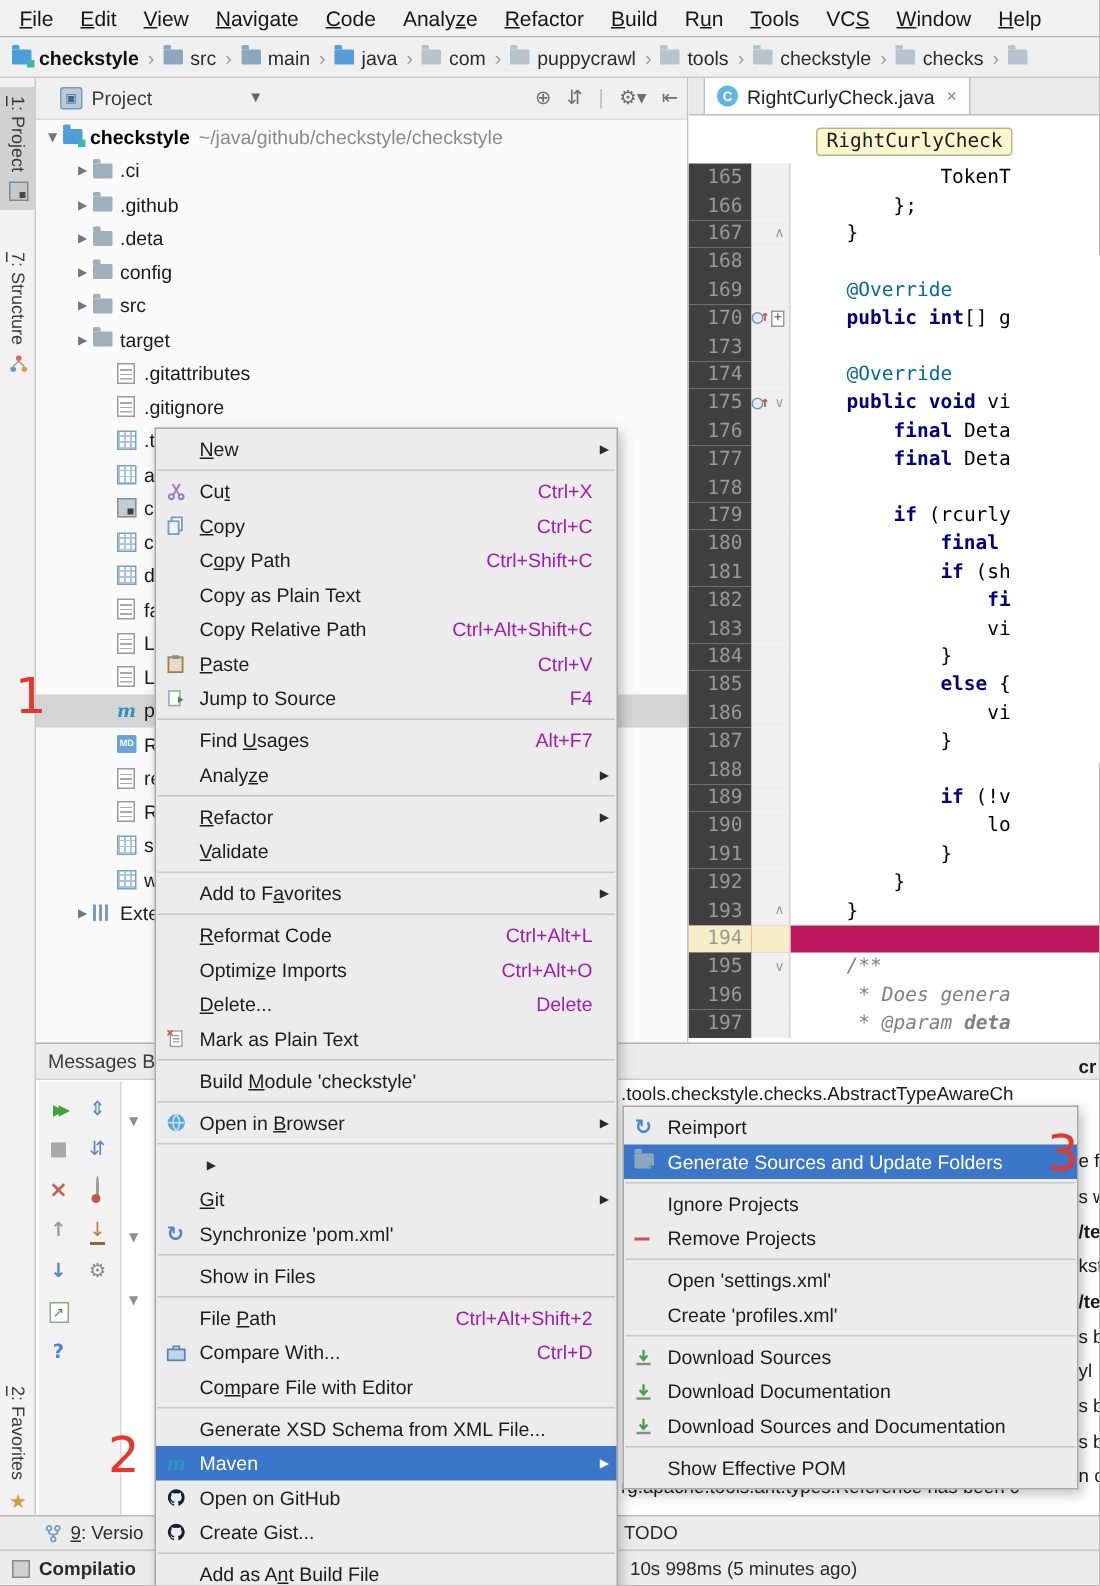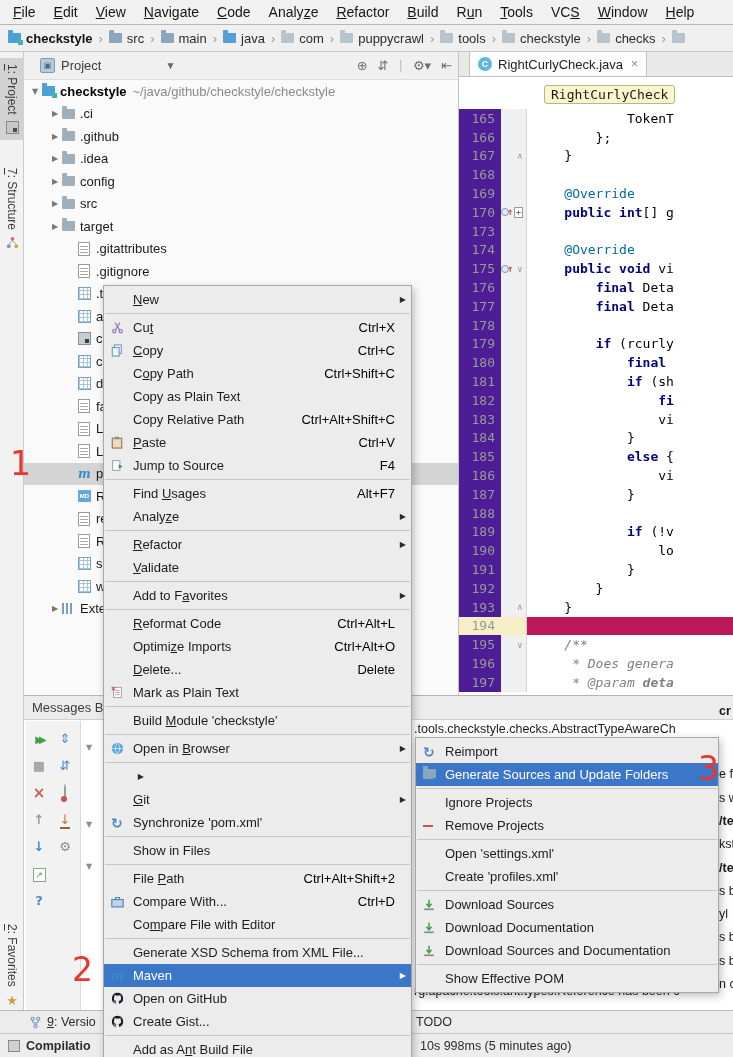--- a/index.html
+++ b/index.html
@@ -69,7 +69,7 @@
            font-family:"DejaVu Sans Mono",monospace;font-size:13px;color:#1a1a1a;padding:1px 6px;}
   #code{position:absolute;left:0;top:57px;width:274px;}
   .cl{height:18.8px;display:flex;align-items:center;white-space:pre;font-family:"DejaVu Sans Mono",monospace;font-size:13px;}
-  .cl .gn{width:42px;flex:0 0 42px;text-align:right;padding-right:6px;color:#999;background:#4c1d95;height:100%;display:flex;align-items:center;justify-content:flex-end;box-sizing:border-box;}
+  .cl .gn{width:42px;flex:0 0 42px;text-align:right;padding-right:6px;color:#999;background:#404040;height:100%;display:flex;align-items:center;justify-content:flex-end;box-sizing:border-box;}
   .cl .gi{width:26px;flex:0 0 26px;background:#f0f0f0;border-right:1px solid #d4d4d4;height:100%;display:flex;align-items:center;gap:1px;box-sizing:border-box;}
   .cl .ct{padding-left:6px;}
   .cl.hl .gn,.cl.hl .gi{background:#f6eec7;}

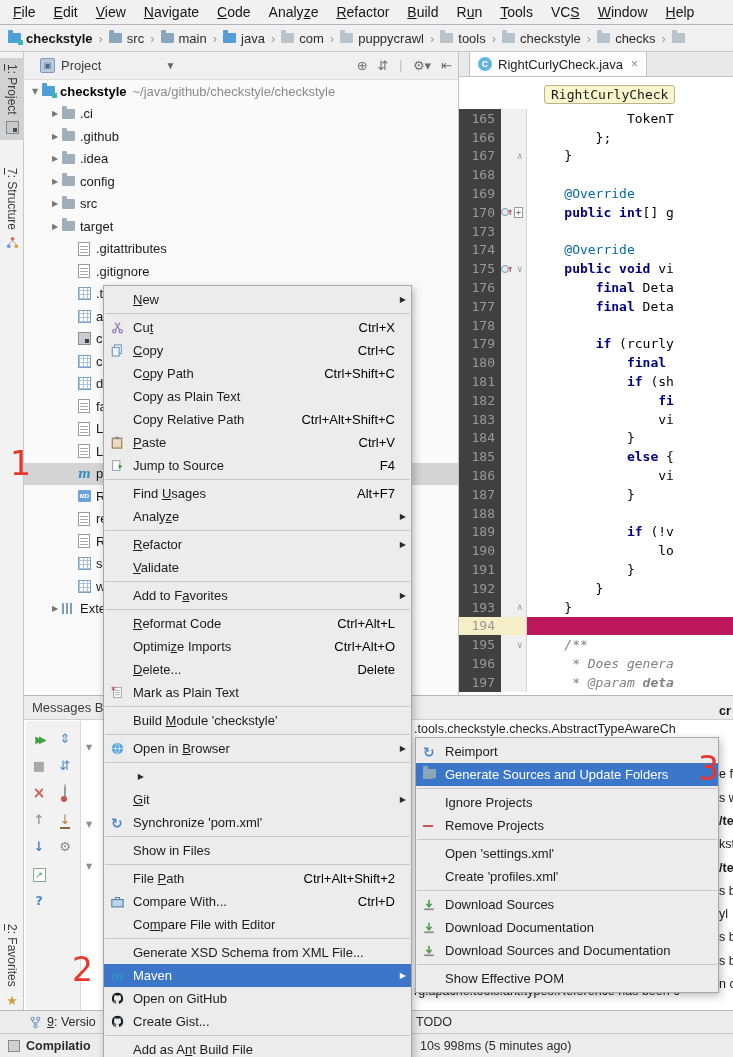--- a/index.html
+++ b/index.html
@@ -224,7 +224,7 @@
           <span class="tr-ico">
             <span class="fold folder"></span>
           </span>
-          <span class="tr-lbl">.idea</span>
+          <span class="tr-lbl">.deta</span>
         </div>
         <div class="tree-row" style="padding-left:24px">
           <span class="tr-arrow">▶</span>

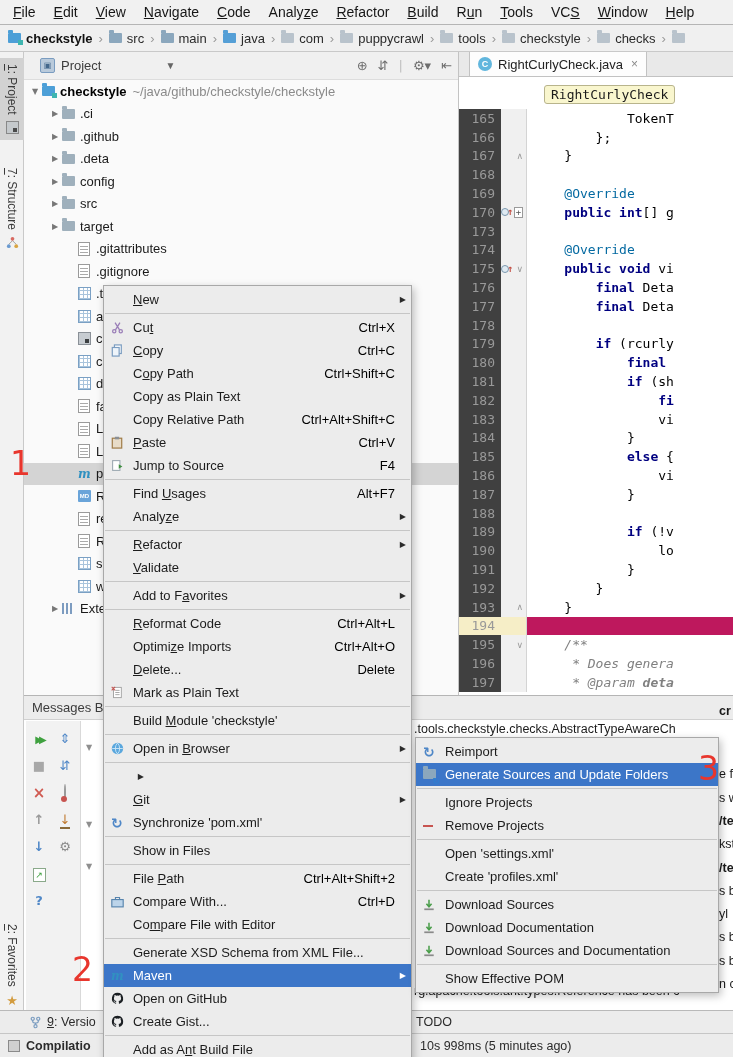--- a/index.html
+++ b/index.html
@@ -106,7 +106,7 @@
   .mi{height:23px;display:flex;align-items:center;font-size:13px;color:#1c1c1c;padding:0 5px 0 7px;}
   .mico{width:22px;flex:0 0 22px;display:inline-flex;align-items:center;}
   .mi .lbl{flex:1;white-space:nowrap;overflow:hidden;}
-  .mi .sc{margin-left:20px;color:#000000;white-space:nowrap;}
+  .mi .sc{margin-left:20px;color:#a21caf;white-space:nowrap;}
   .mi .arr{width:11px;flex:0 0 11px;text-align:right;font-size:8px;color:#2b2b2b;font-family:"DejaVu Sans",sans-serif;}
   .mi.sel{background:#3c76c8;color:#fff;} .mi.sel .sc,.mi.sel .arr{color:#fff;}
   .msep{height:1px;background:#c6c6c6;margin:2px 1px;}

